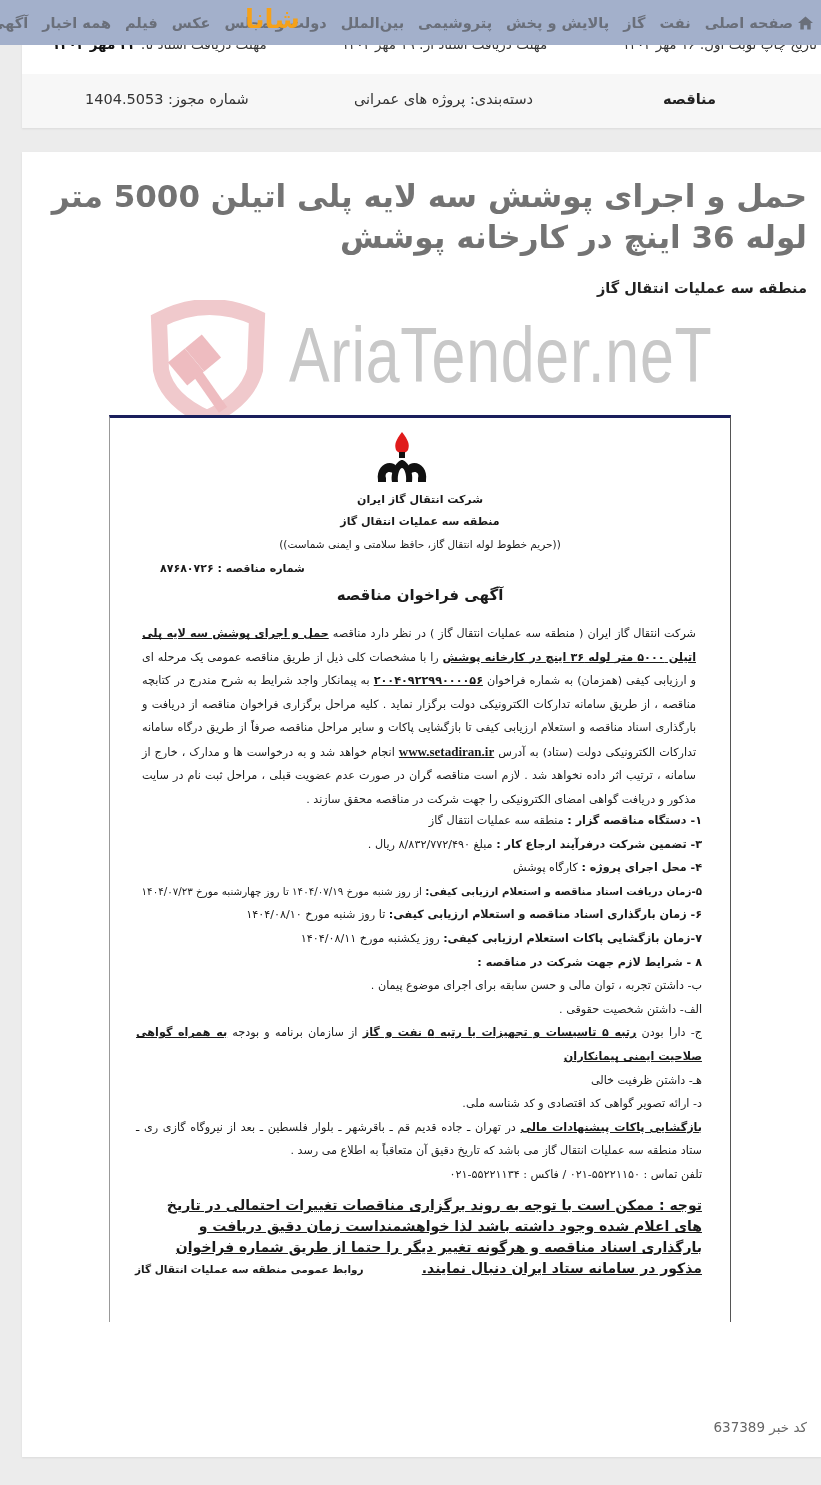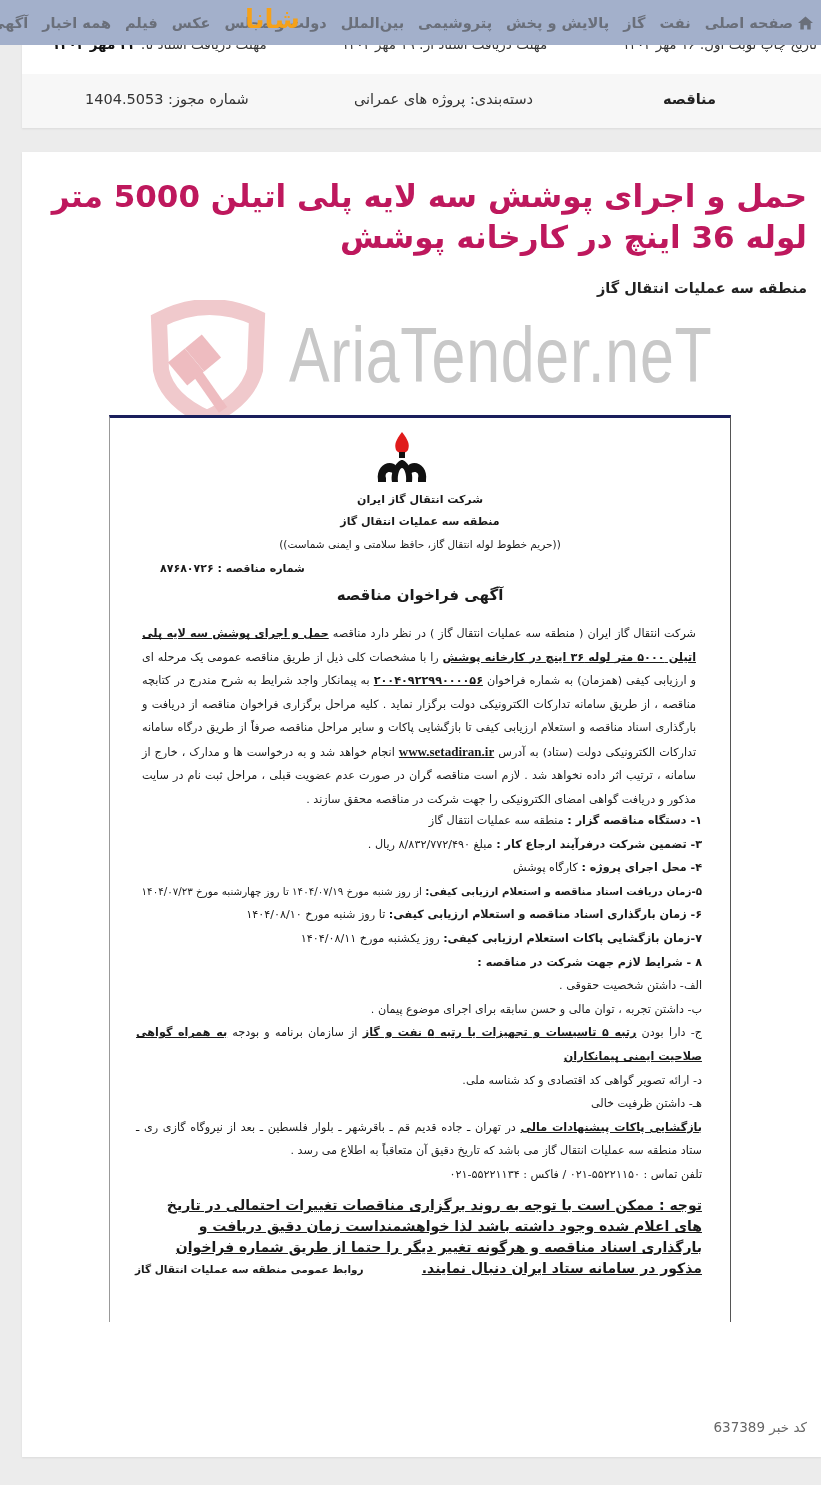--- a/index.html
+++ b/index.html
@@ -59,7 +59,7 @@
   .title {
     position: absolute; top: 24px; right: 14px; width: 760px;
     font-family: "DejaVu Sans", sans-serif; font-weight: bold;
-    font-size: 31px; line-height: 41px; color: #be185d; text-align: right;
+    font-size: 31px; line-height: 41px; color: #737373; text-align: right;
   }
   .subtitle {
     position: absolute; top: 128px; right: 14px;

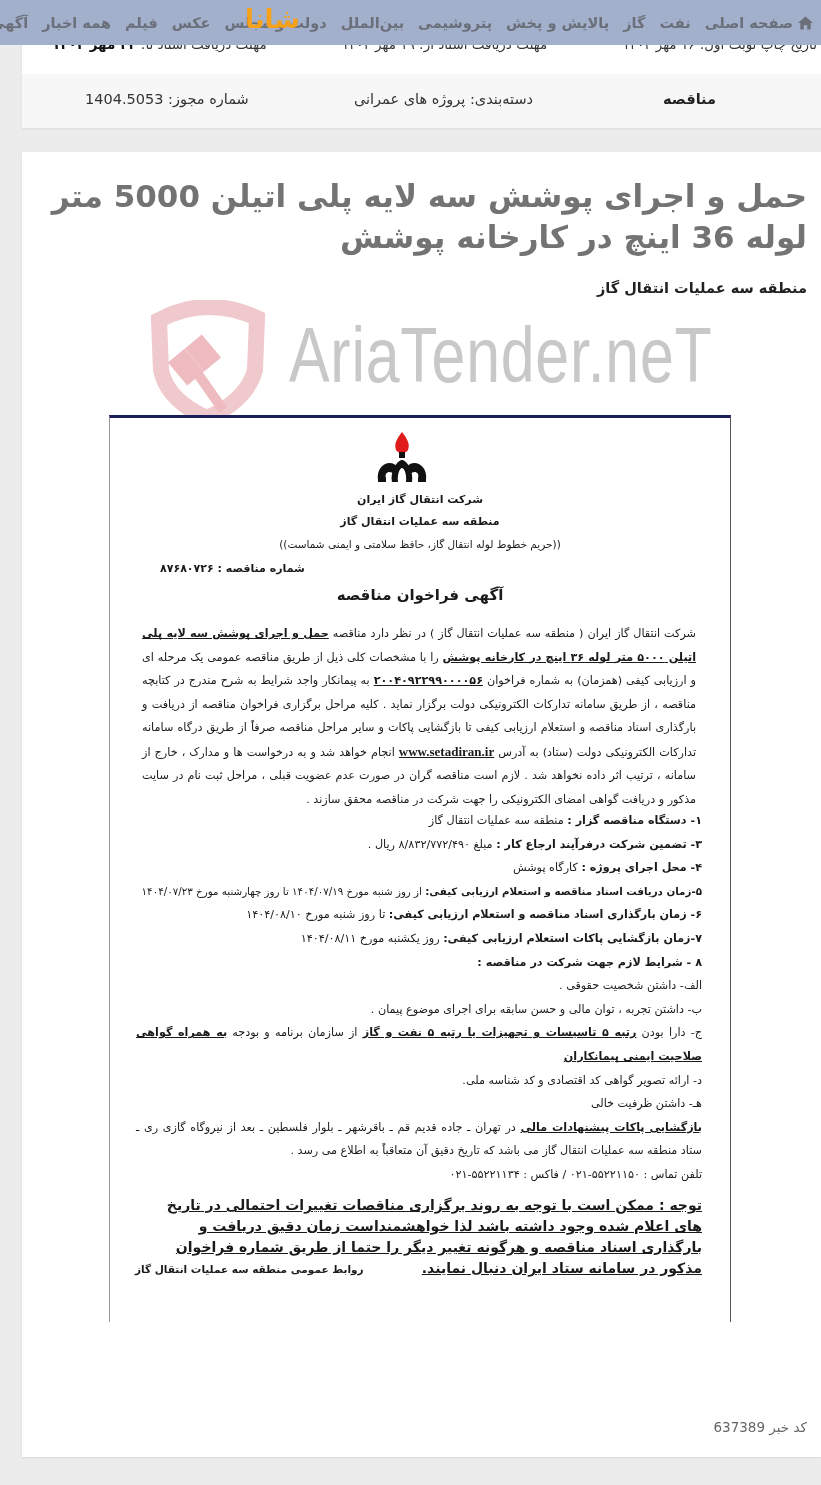--- a/index.html
+++ b/index.html
@@ -205,8 +205,8 @@
         <div class="li"><span class="b">۶- زمان بارگذاری اسناد مناقصه و استعلام ارزیابی کیفی:</span><span> تا روز شنبه مورخ ۱۴۰۴/۰۸/۱۰</span></div>
         <div class="li"><span class="b">۷-زمان بازگشایی پاکات استعلام ارزیابی کیفی:</span><span> روز یکشنبه مورخ ۱۴۰۴/۰۸/۱۱</span></div>
         <div class="li"><span class="b">۸ - شرایط لازم جهت شرکت در مناقصه :</span><span></span></div>
+        <div class="li">ب- داشتن تجربه ، توان مالی و حسن سابقه برای اجرای موضوع پیمان .</div>
         <div class="li">الف- داشتن شخصیت حقوقی .</div>
-        <div class="li">ب- داشتن تجربه ، توان مالی و حسن سابقه برای اجرای موضوع پیمان .</div>
         <div style="text-align:justify">
           <span>ج- دارا بودن </span><span class="ul">رتبه ۵ تاسیسات و تجهیزات یا رتبه ۵ نفت و گاز</span><span> از سازمان برنامه و بودجه </span><span class="ul">به همراه گواهی صلاحیت ایمنی پیمانکاران</span>
         </div>

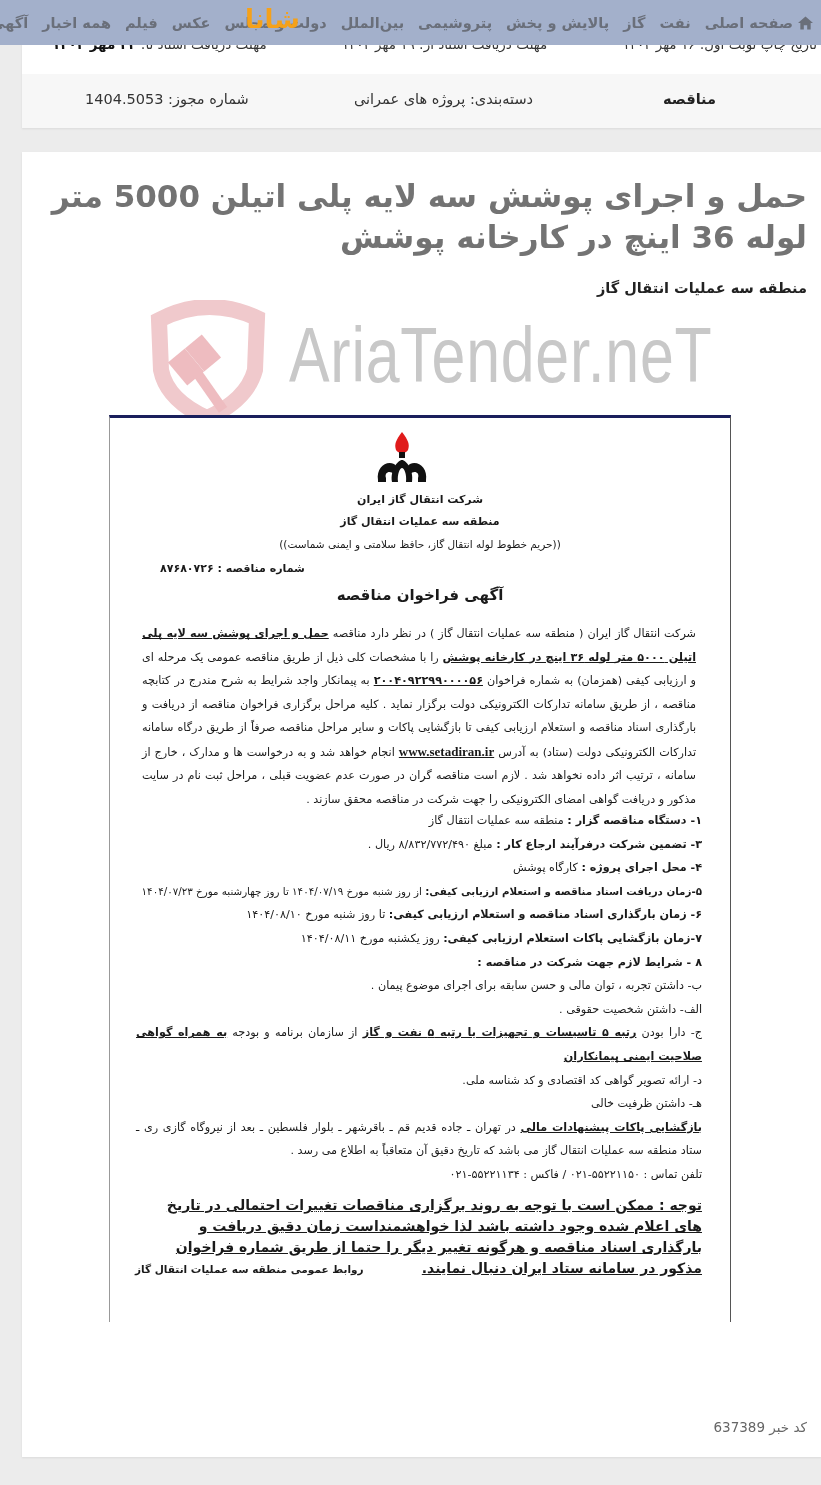--- a/index.html
+++ b/index.html
@@ -210,8 +210,8 @@
         <div style="text-align:justify">
           <span>ج- دارا بودن </span><span class="ul">رتبه ۵ تاسیسات و تجهیزات یا رتبه ۵ نفت و گاز</span><span> از سازمان برنامه و بودجه </span><span class="ul">به همراه گواهی صلاحیت ایمنی پیمانکاران</span>
         </div>
+        <div class="li">هـ- داشتن ظرفیت خالی</div>
         <div class="li">د- ارائه تصویر گواهی کد اقتصادی و کد شناسه ملی.</div>
-        <div class="li">هـ- داشتن ظرفیت خالی</div>
         <div style="text-align:justify">
           <span class="ul">بازگشایی پاکات پیشنهادات مالی</span><span> در تهران ـ جاده قدیم قم ـ باقرشهر ـ بلوار فلسطین ـ بعد از نیروگاه گازی ری ـ ستاد منطقه سه عملیات انتقال گاز می باشد که تاریخ دقیق آن متعاقباً به اطلاع می رسد .</span>
         </div>

